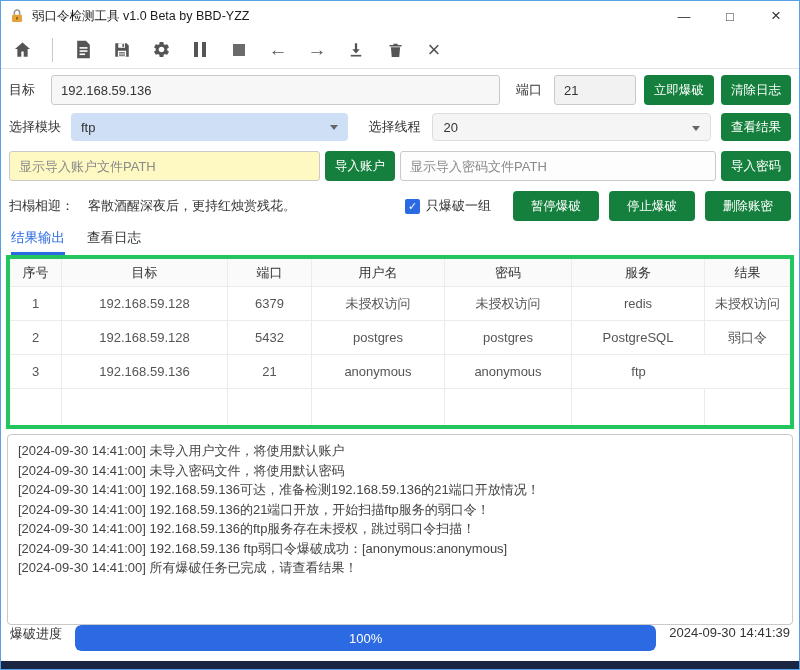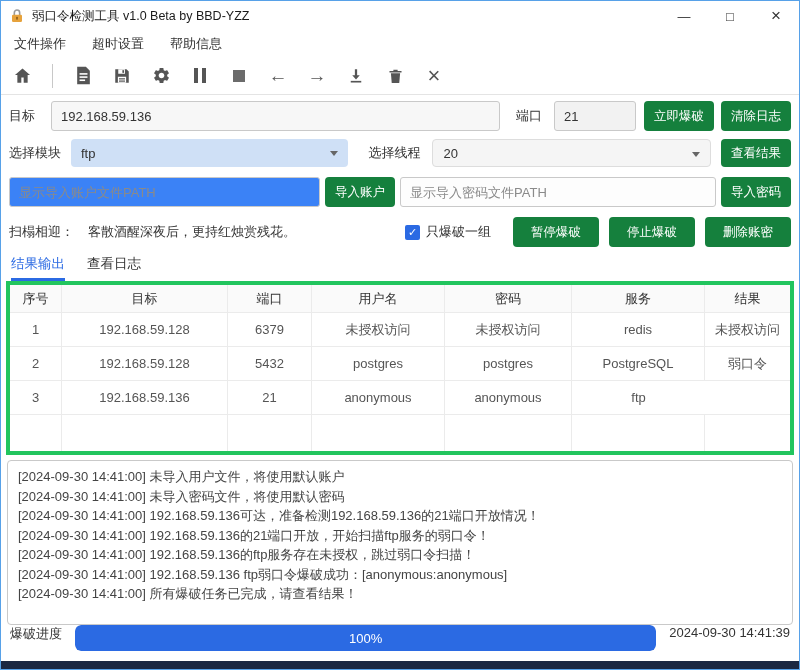--- a/index.html
+++ b/index.html
@@ -112,11 +112,6 @@
     <span class="win-btn close">×</span>
   </div>
 
-  <div class="menubar">
-    <span class="menu-item">文件操作</span>
-    <span class="menu-item">超时设置</span>
-    <span class="menu-item">帮助信息</span>
-  </div>
 
   <div class="toolbar">
     <span class="tool">

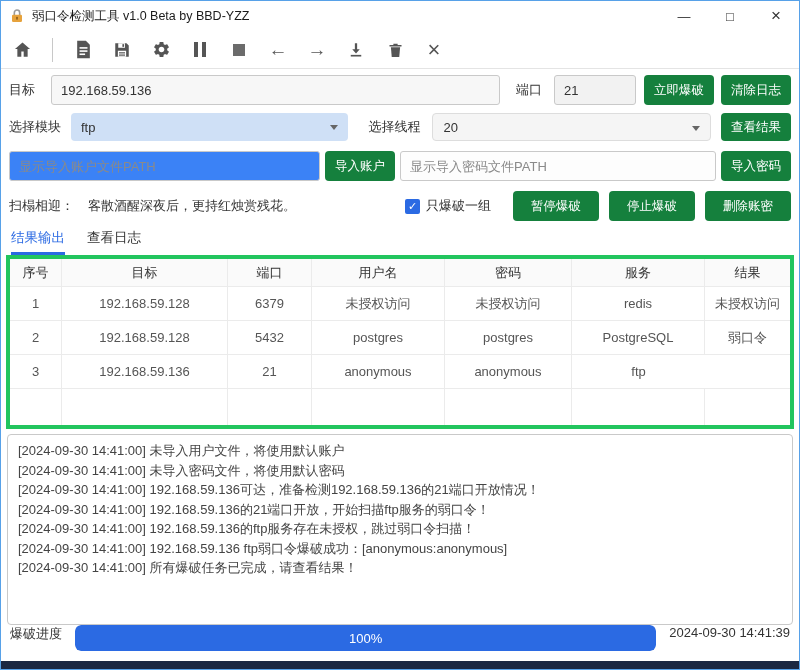--- a/index.html
+++ b/index.html
@@ -51,7 +51,7 @@
   .row2 .btn { margin-left: 10px; height: 28px; }
 
   .row3 { margin-top: 10px; }
-  .row3 .path1 { width: 325px; background: #3b82f6; }
+  .row3 .path1 { width: 325px; background: #fef9c3; }
   .row3 .path2 { width: 330px; background: #fdfdfd; margin-left: 5px; }
   .row3 .btn { margin-left: 5px; }
 

